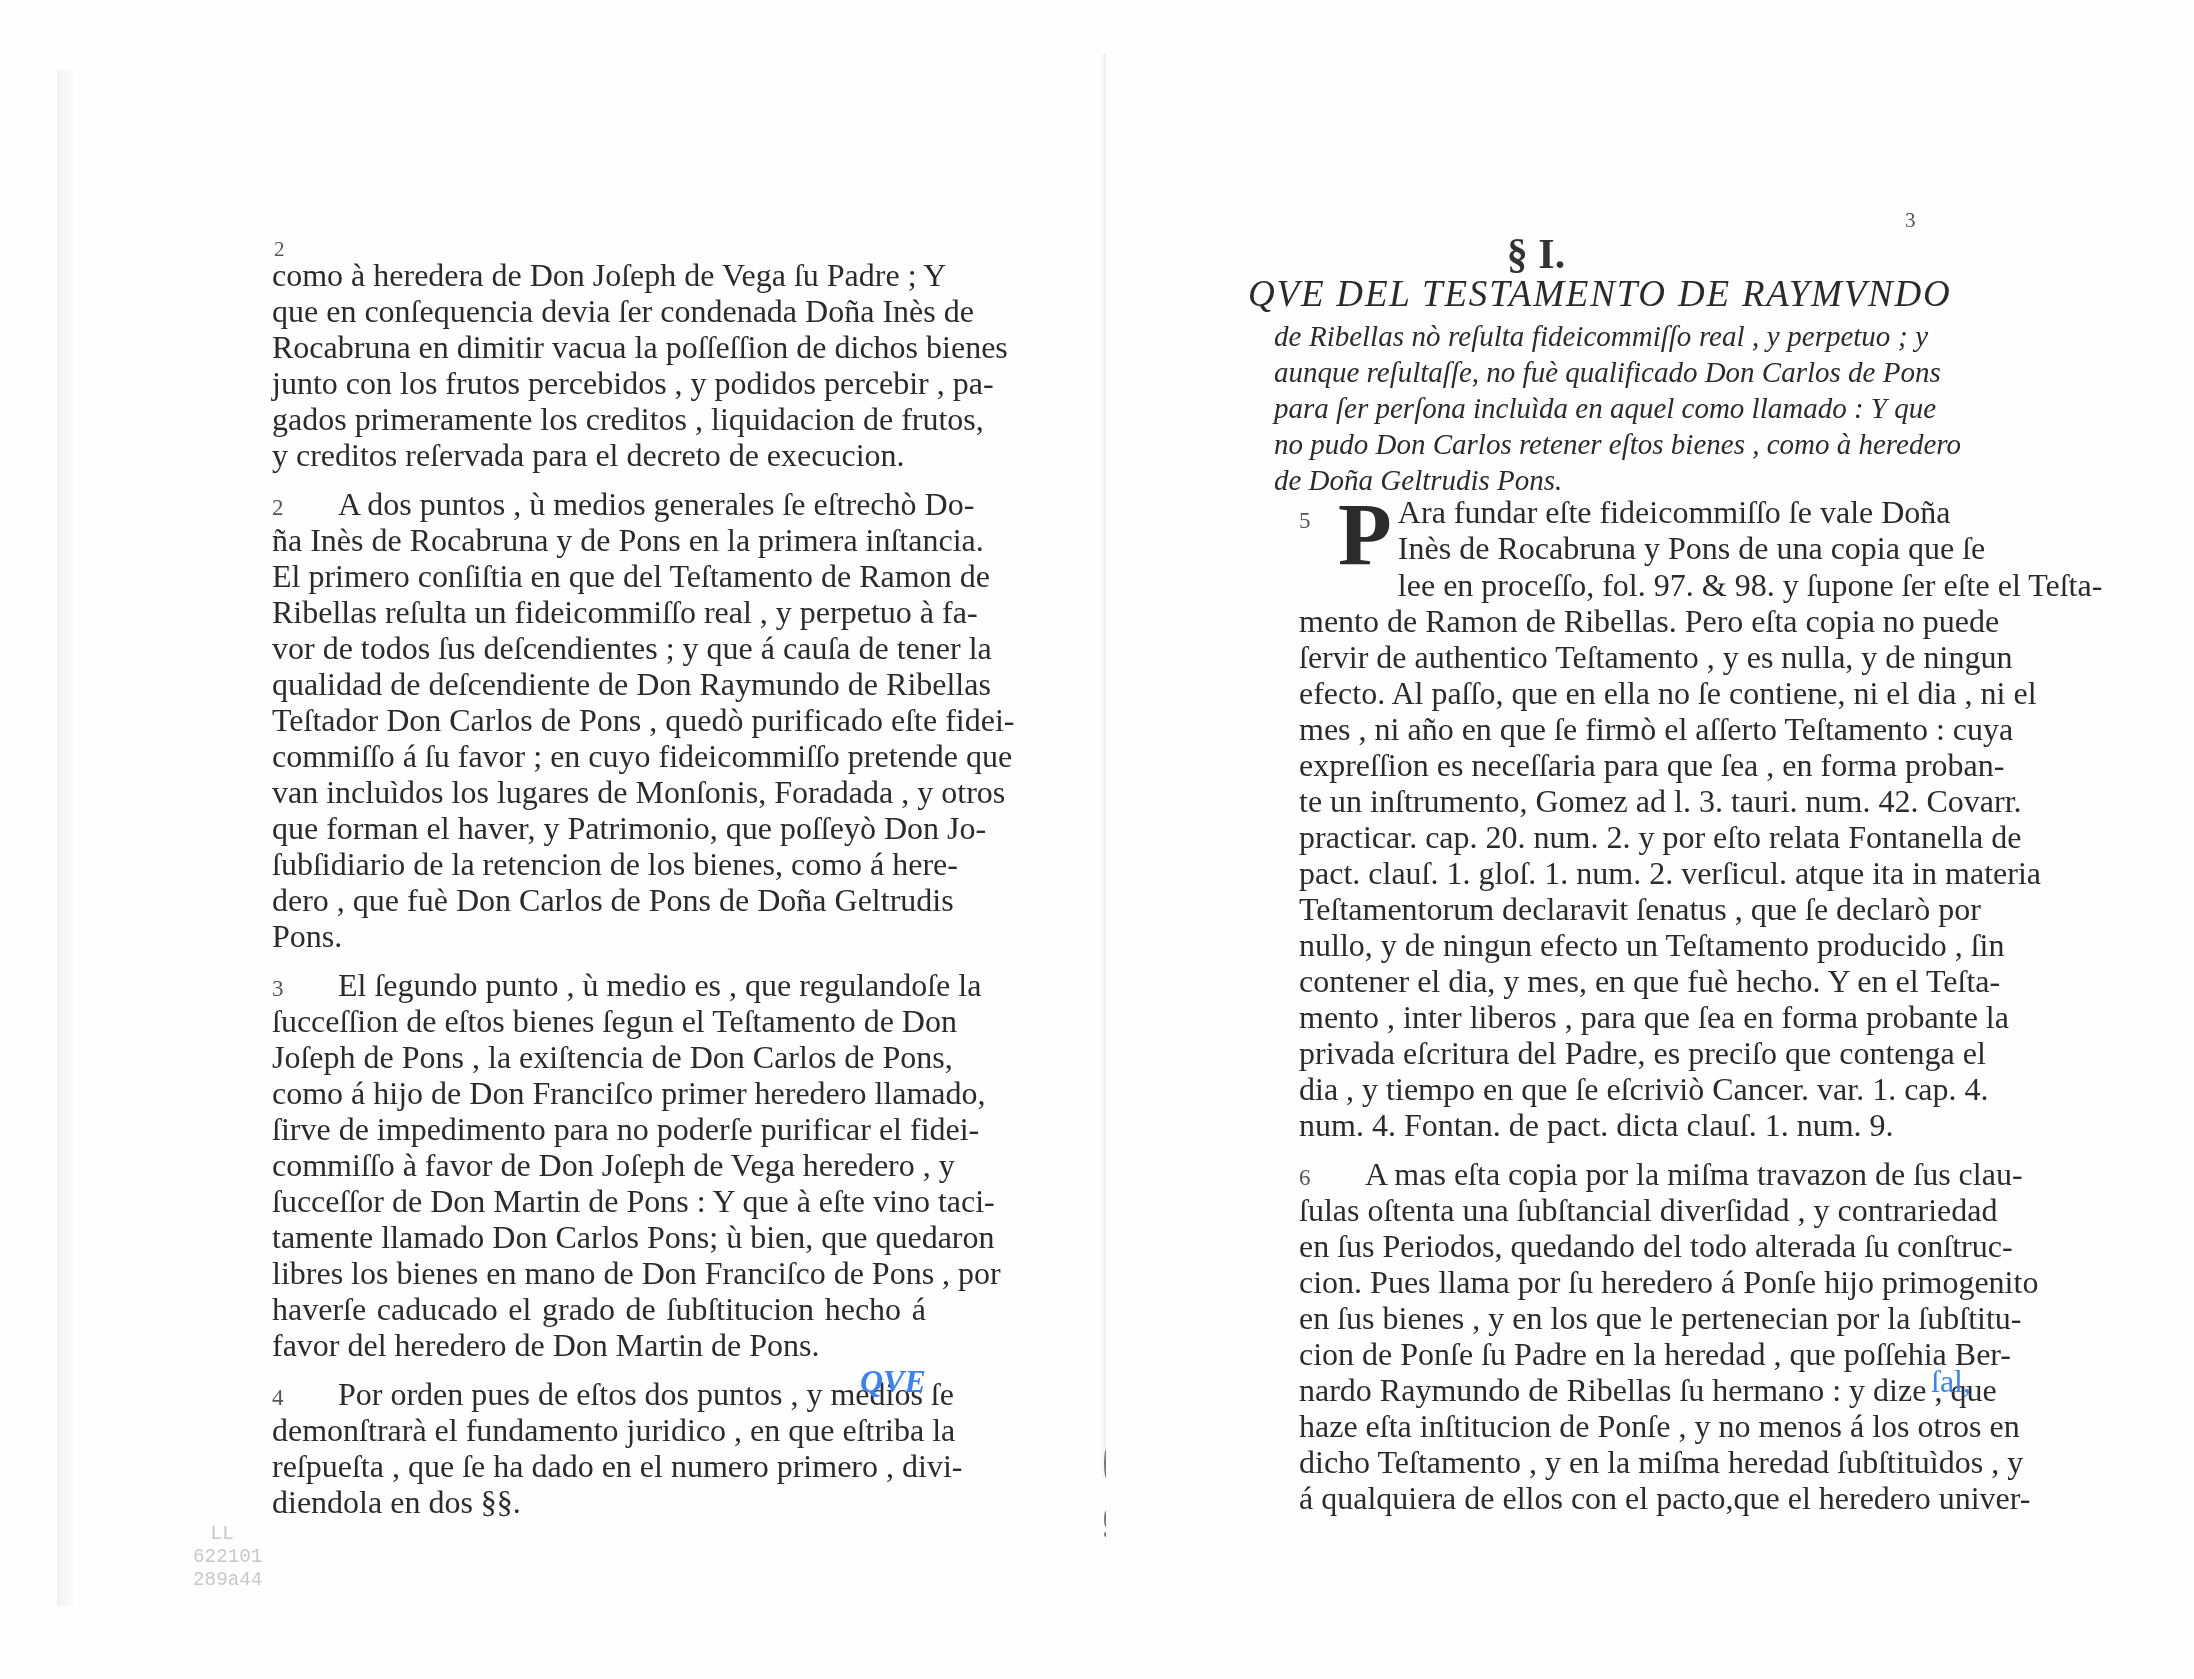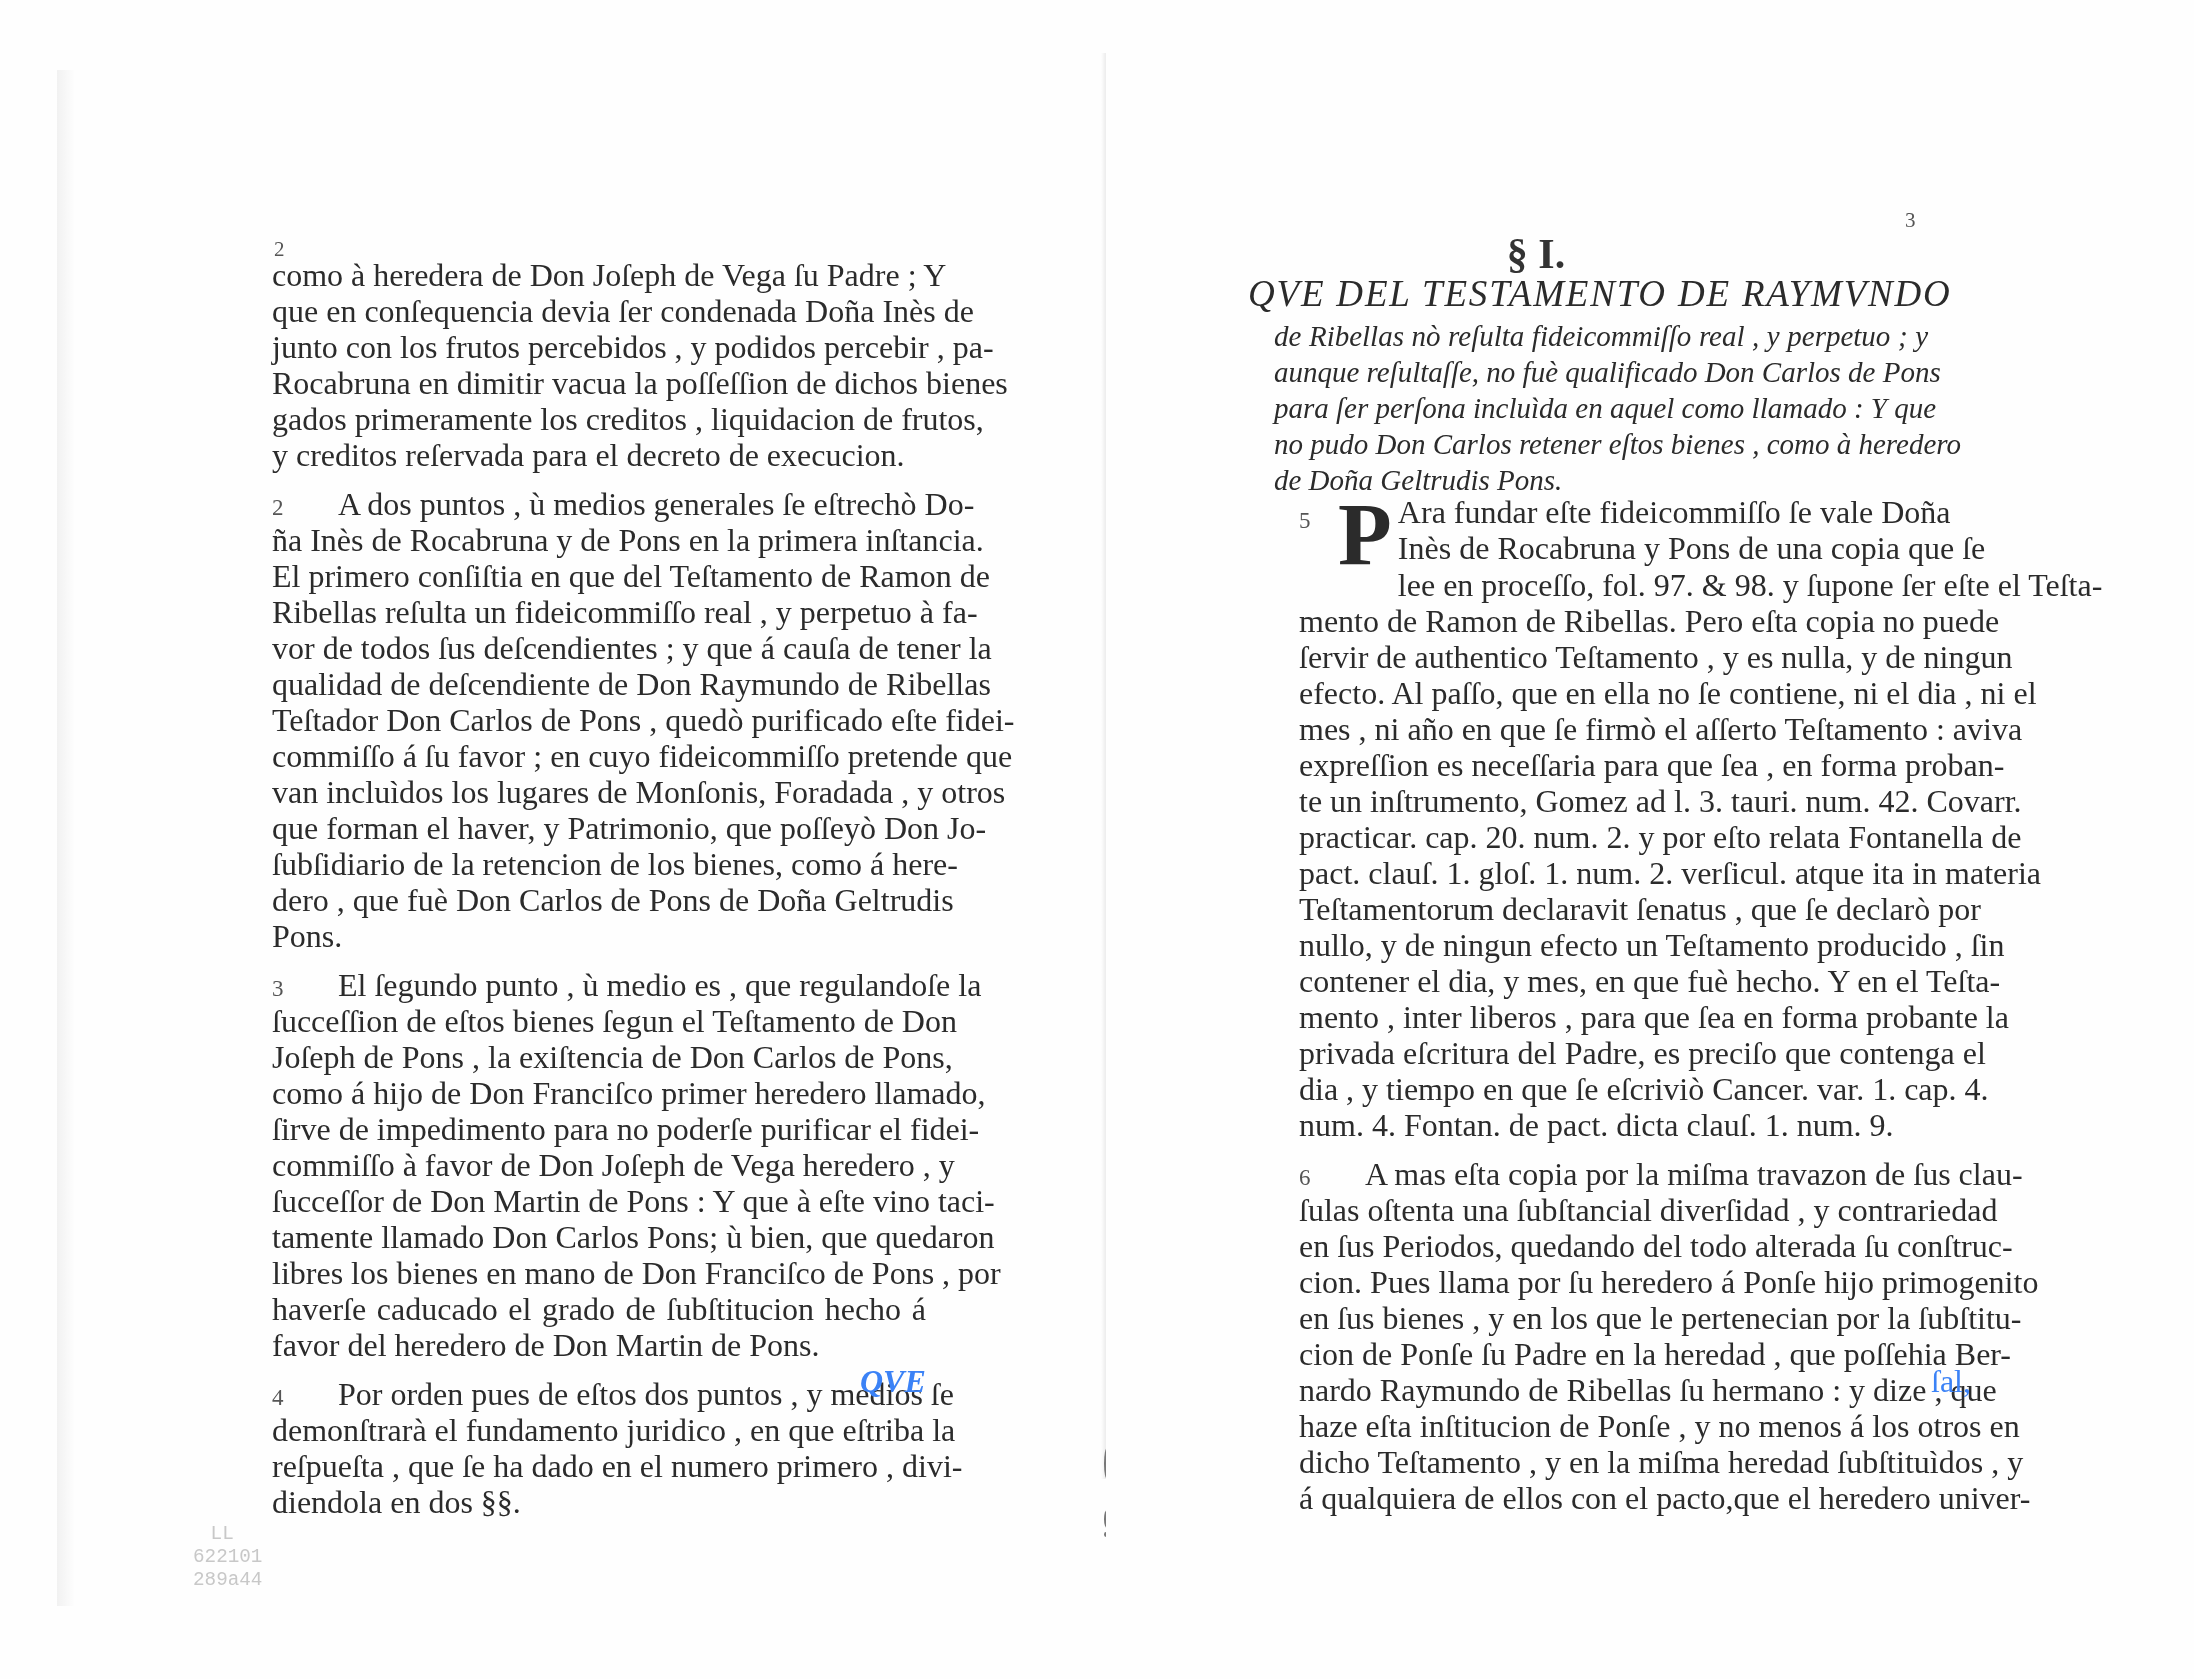--- a/index.html
+++ b/index.html
@@ -69,8 +69,8 @@
       <div id="left-inner">
         <span class="line"><span>como à heredera de Don Joſeph de Vega ſu Padre ; Y</span></span>
         <span class="line"><span>que en conſequencia devia ſer condenada Doña Inès de</span></span>
+        <span class="line"><span>Rocabruna en dimitir vacua la poſſeſſion de dichos bienes</span></span>
         <span class="line"><span>junto con los frutos percebidos , y podidos percebir , pa-</span></span>
-        <span class="line"><span>Rocabruna en dimitir vacua la poſſeſſion de dichos bienes</span></span>
         <span class="line"><span>gados primeramente los creditos , liquidacion de frutos,</span></span>
         <span class="line last"><span>y creditos reſervada para el decreto de execucion.</span></span>
         <span class="gap"></span>

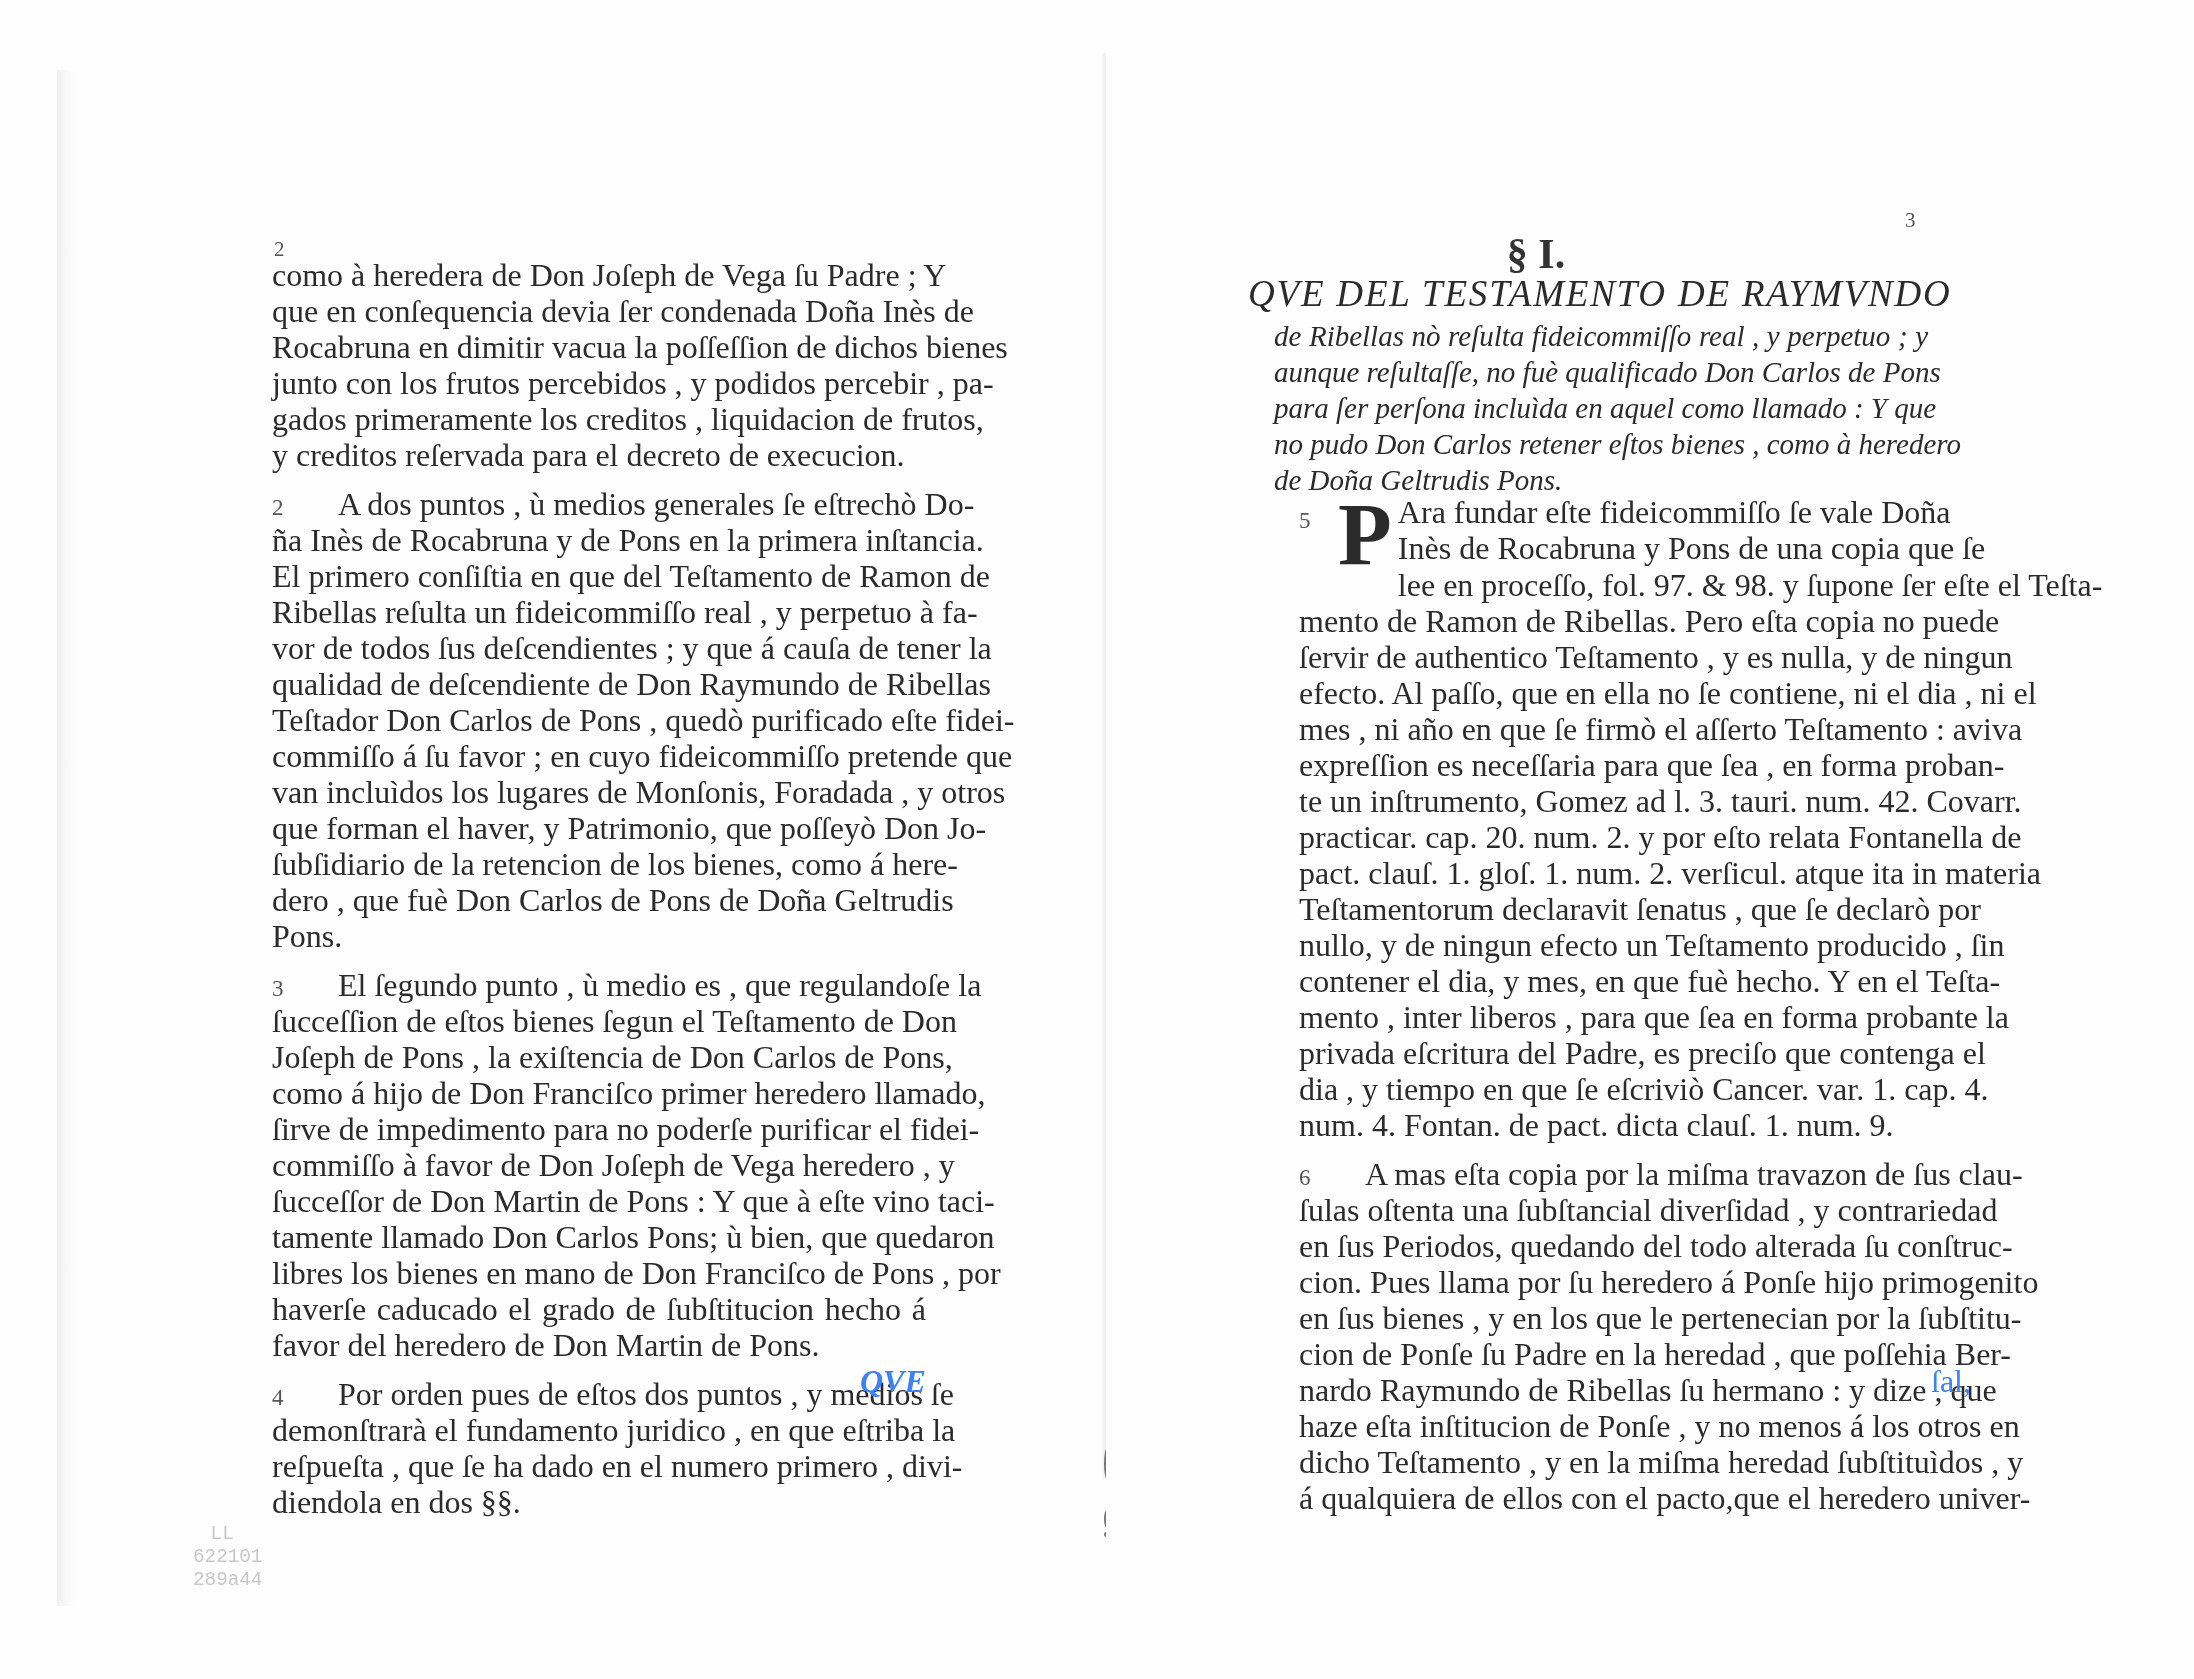--- a/index.html
+++ b/index.html
@@ -149,7 +149,7 @@
         <span class="line"><span>mento de Ramon de Ribellas. Pero eſta copia no puede</span></span>
         <span class="line"><span>ſervir de authentico Teſtamento , y es nulla, y de ningun</span></span>
         <span class="line"><span>efecto. Al paſſo, que en ella no ſe contiene, ni el dia , ni el</span></span>
-        <span class="line"><span>mes , ni año en que ſe firmò el aſſerto Teſtamento : aviva</span></span>
+        <span class="line"><span>mes , ni año en que ſe firmò el aſſerto Teſtamento : cuya</span></span>
         <span class="line"><span>expreſſion es neceſſaria para que ſea , en forma proban-</span></span>
         <span class="line"><span>te un inſtrumento, Gomez ad l. 3. tauri. num. 42. Covarr.</span></span>
         <span class="line"><span>practicar. cap. 20. num. 2. y por eſto relata Fontanella de</span></span>

